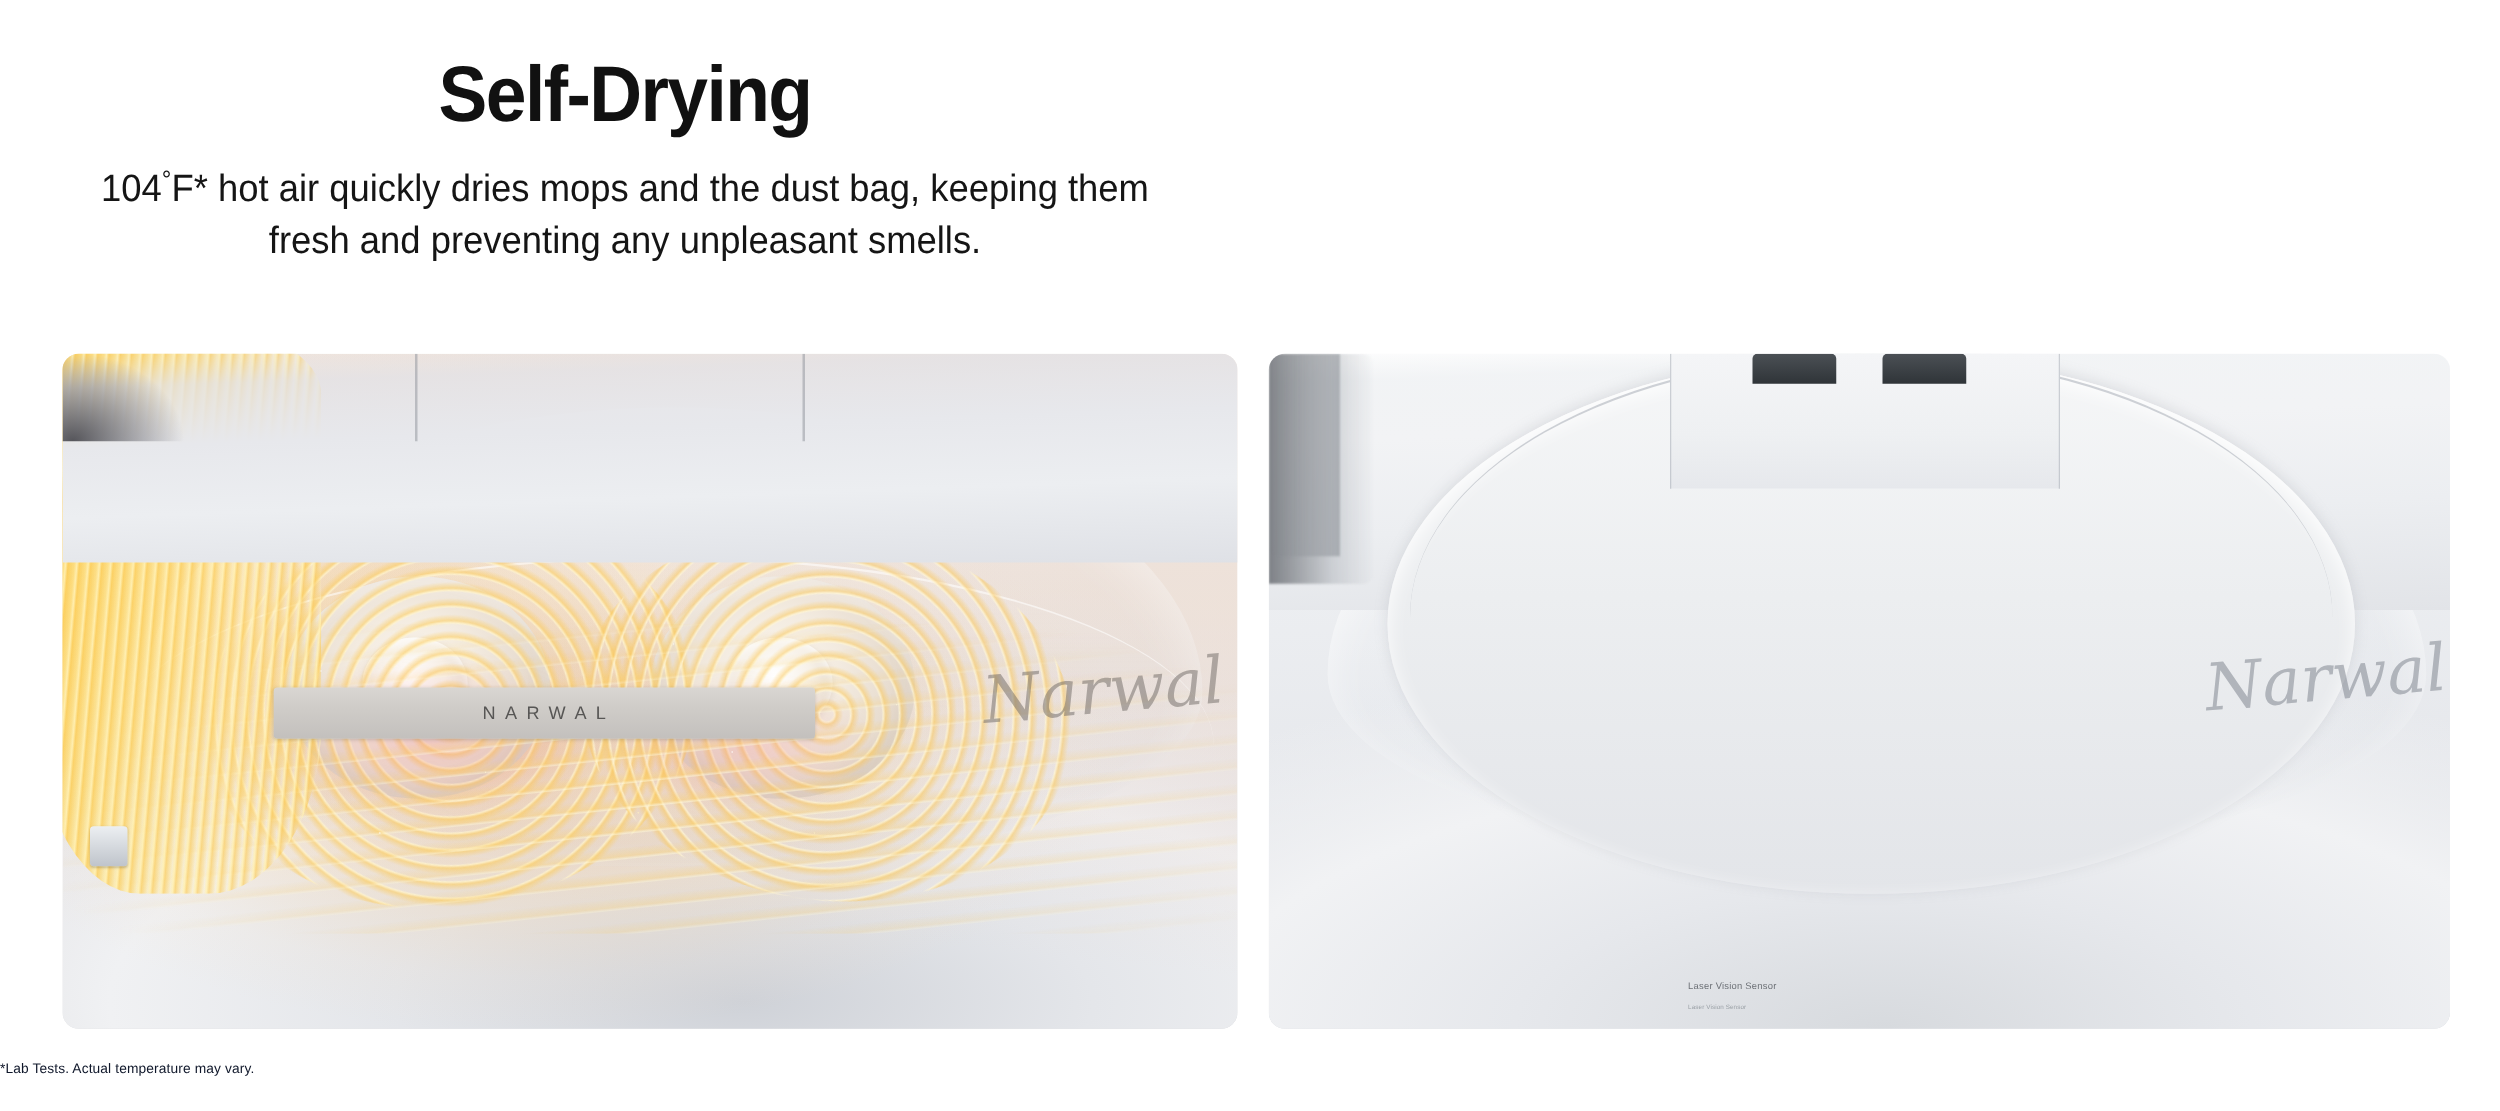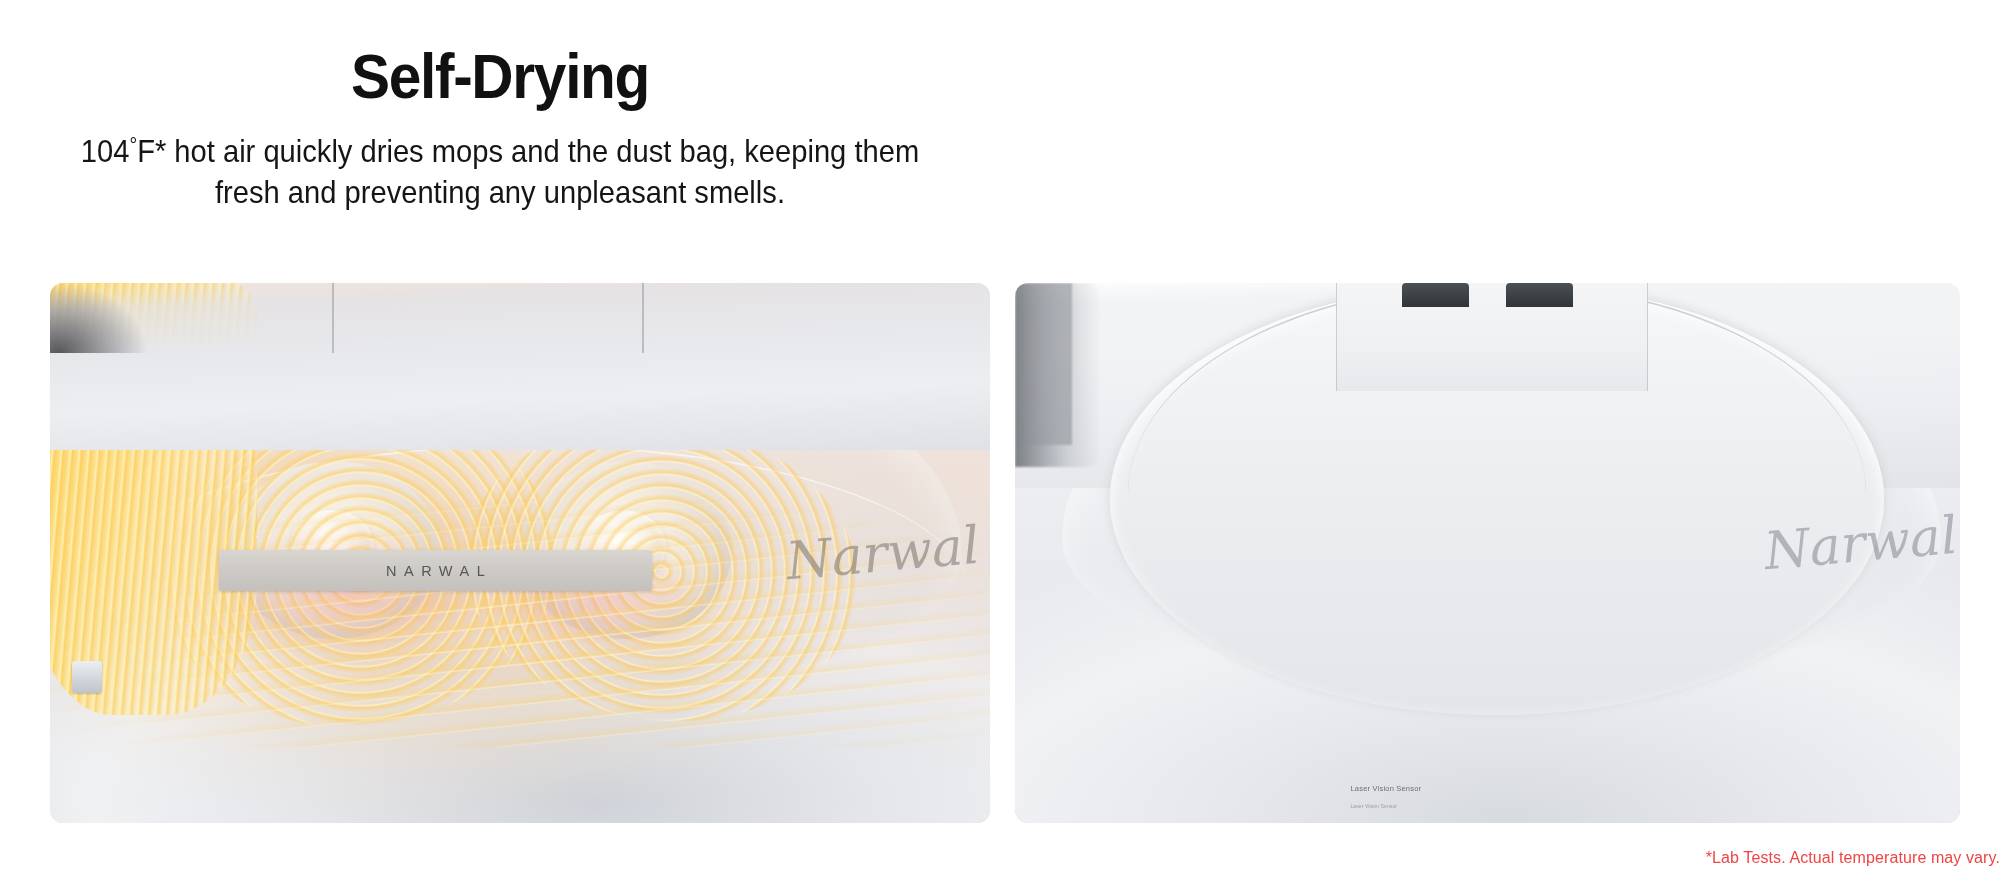--- a/index.html
+++ b/index.html
@@ -411,9 +411,9 @@
     position: absolute;
     left: 0; right: 0;
     top: 849px;
-    text-align: right;
-    font-size: 16px;
-    color: #ef4444;
+    text-align: left;
+    font-size: 11px;
+    color: #0f172a;
     font-family: "Liberation Sans", sans-serif;
     letter-spacing: 0.1px;
   }

